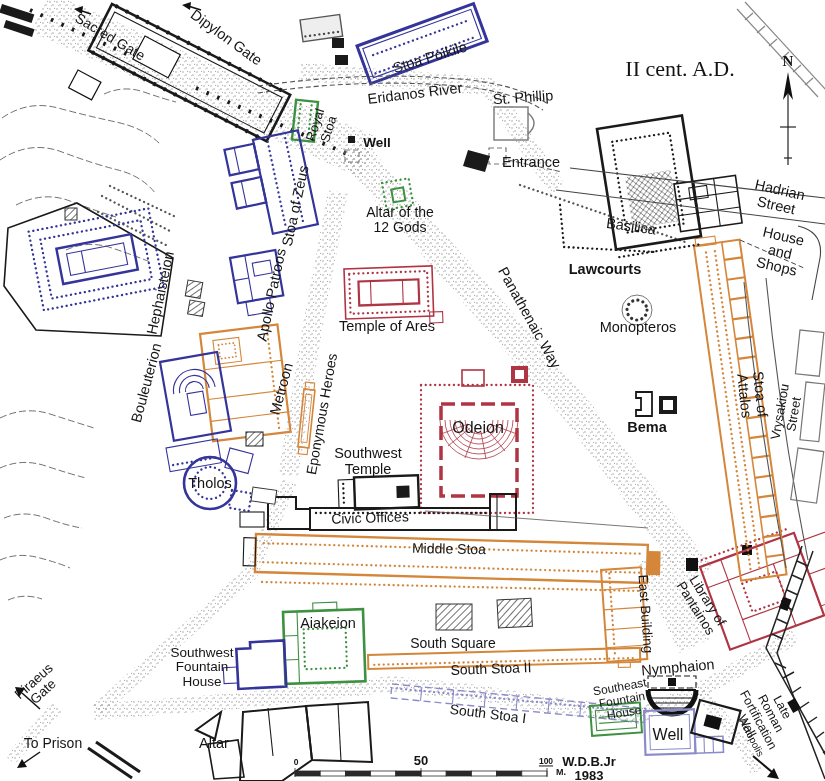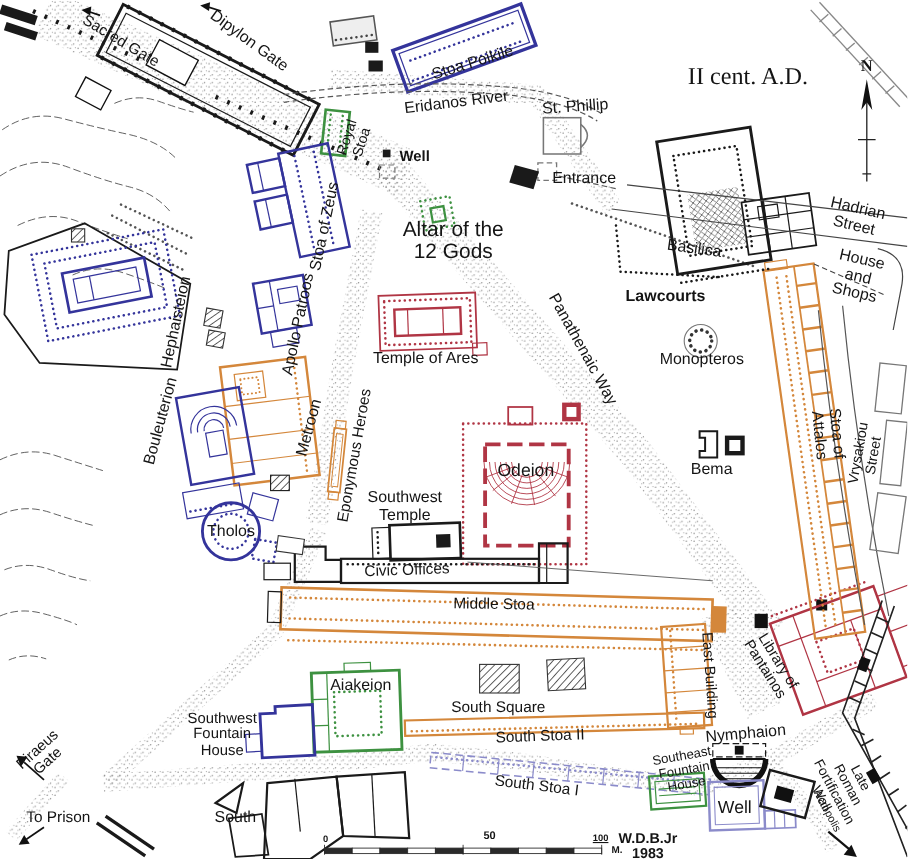--- a/index.html
+++ b/index.html
@@ -508,7 +508,7 @@
       <div class="map-label" style="left: 780px; top: 252px; font-size: 14.5px; transform: translate(-50%, -50%) rotate(13deg);">House
 and Shops</div>
       <div class="map-label" style="left: 605px; top: 270px; font-size: 14.5px; transform: translate(-50%, -50%) rotate(0deg); font-weight: bold;">Lawcourts</div>
-      <div class="map-label" style="left: 412px; top: 220px; font-size: 19px; transform: translate(-50%, -50%) rotate(0deg);">Altar of the
+      <div class="map-label" style="left: 400px; top: 220px; font-size: 14px; transform: translate(-50%, -50%) rotate(0deg);">Altar of the
 12 Gods</div>
       <div class="map-label" style="left: 296px; top: 206px; font-size: 14.5px; transform: translate(-50%, -50%) rotate(-78deg);">Stoa of Zeus</div>
       <div class="map-label" style="left: 272px; top: 295px; font-size: 14.5px; transform: translate(-50%, -50%) rotate(-78deg);">Apollo Patroos</div>

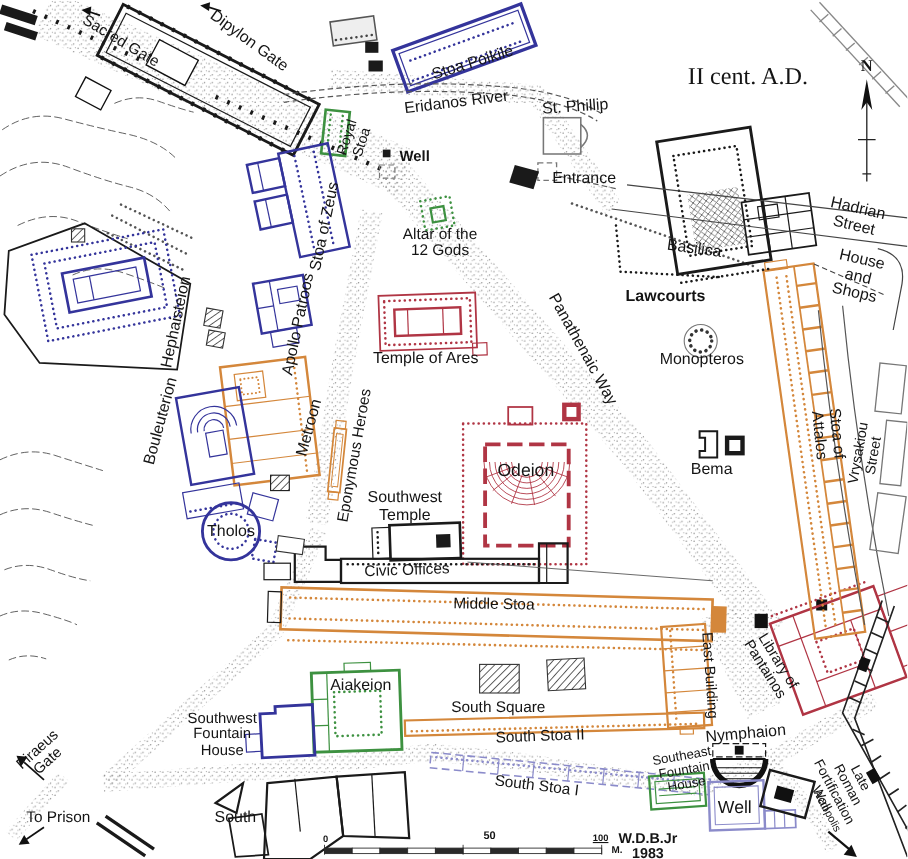--- a/index.html
+++ b/index.html
@@ -520,7 +520,7 @@
       <div class="map-label" style="left: 282px; top: 389px; font-size: 14.5px; transform: translate(-50%, -50%) rotate(-75deg);">Metroon</div>
       <div class="map-label" style="left: 322px; top: 414px; font-size: 14px; transform: translate(-50%, -50%) rotate(-80deg);">Eponymous Heroes</div>
       <div class="map-label" style="left: 478px; top: 396px; font-size: 16px; transform: translate(-50%, -50%) rotate(0deg); margin-top: 32px;">Odeion</div>
-      <div class="map-label" style="left: 647px; top: 428px; font-size: 14.5px; transform: translate(-50%, -50%) rotate(0deg);">Bema</div>
+      <div class="map-label" style="left: 647px; top: 428px; font-size: 14.5px; transform: translate(-50%, -50%) rotate(0deg); font-weight: bold;">Bema</div>
       <div class="map-label" style="left: 752px; top: 395px; font-size: 14.5px; transform: translate(-50%, -50%) rotate(84deg);">Stoa of Attalos</div>
       <div class="map-label" style="left: 787px; top: 413px; font-size: 13px; transform: translate(-50%, -50%) rotate(-80deg);">Vrysakiou Street</div>
       <div class="map-label" style="left: 210px; top: 484px; font-size: 14.5px; transform: translate(-50%, -50%) rotate(0deg);">Tholos</div>

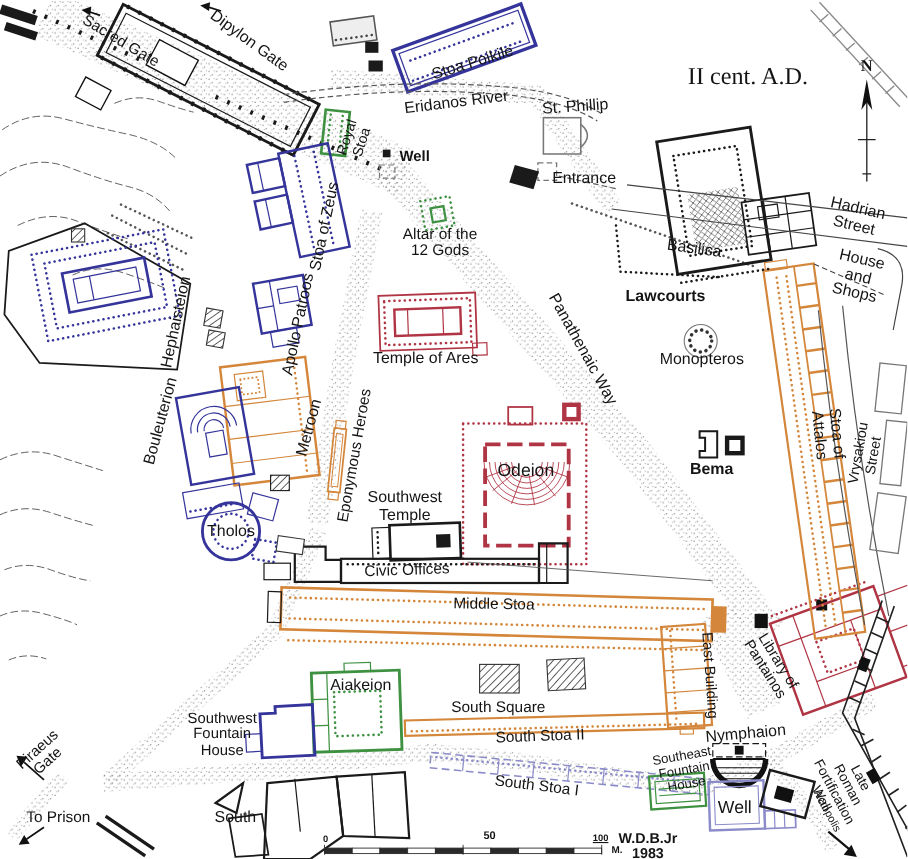--- a/index.html
+++ b/index.html
@@ -545,7 +545,7 @@
       <div class="map-label" style="left: 39px; top: 687px; font-size: 13.5px; transform: translate(-50%, -50%) rotate(-42deg);">Piraeus
 Gate</div>
       <div class="map-label" style="left: 53px; top: 743px; font-size: 14px; transform: translate(-50%, -50%) rotate(0deg);">To Prison</div>
-      <div class="map-label" style="left: 214px; top: 744px; font-size: 14.5px; transform: translate(-50%, -50%) rotate(0deg);">South</div>
+      <div class="map-label" style="left: 214px; top: 744px; font-size: 14.5px; transform: translate(-50%, -50%) rotate(0deg);">Altar</div>
       <div class="map-label" style="left: 668px; top: 735px; font-size: 16px; transform: translate(-50%, -50%) rotate(0deg);">Well</div>
       <div class="map-label" style="left: 764px; top: 717px; font-size: 12.5px; transform: translate(-50%, -50%) rotate(62deg);">Late Roman
 Fortification Wall</div>

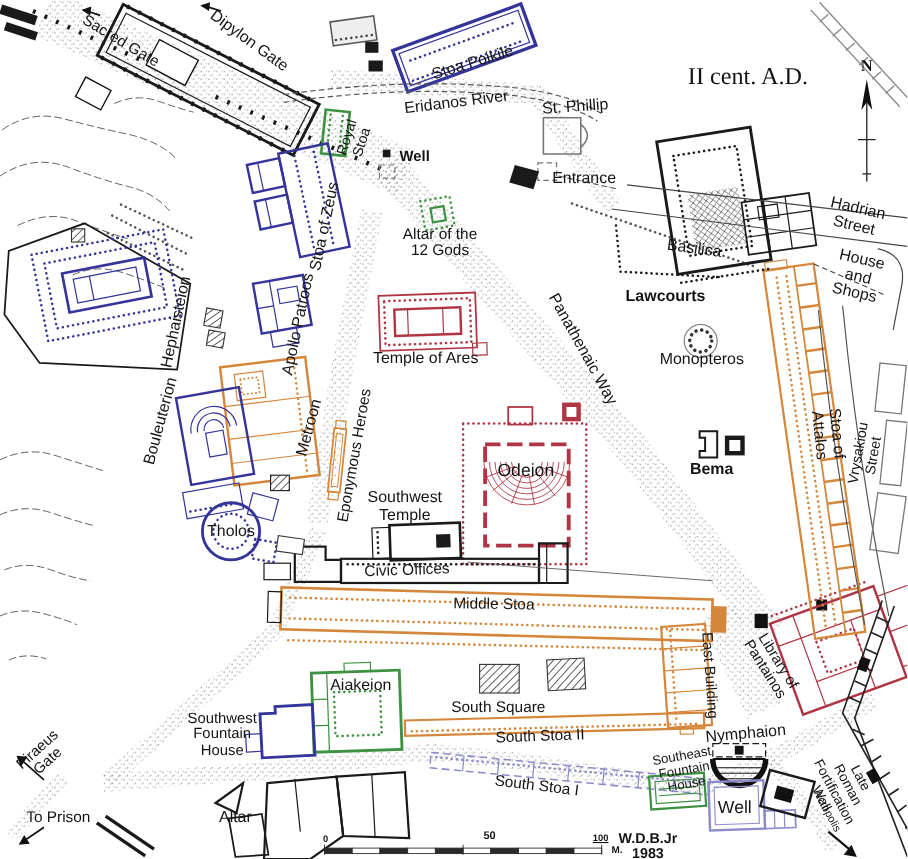--- a/index.html
+++ b/index.html
@@ -553,7 +553,7 @@
       <div class="map-label bold" style="left: 589px; top: 769px; font-size: 13px; transform: translate(-50%, -50%) rotate(0deg);">W.D.B.Jr
 1983</div>
       <div class="map-label bold" style="left: 296px; top: 763px; font-size: 8.5px; transform: translate(-50%, -50%) rotate(0deg);">0</div>
-      <div class="map-label bold" style="left: 421px; top: 761px; font-size: 10px; transform: translate(-50%, -50%) rotate(0deg); margin-left: 24px;">50</div>
+      <div class="map-label bold" style="left: 421px; top: 761px; font-size: 13px; transform: translate(-50%, -50%) rotate(0deg);">50</div>
       <div class="map-label bold" style="left: 546px; top: 762px; font-size: 8.5px; transform: translate(-50%, -50%) rotate(0deg); text-decoration: underline;">100</div>
       <div class="map-label bold" style="left: 561px; top: 773px; font-size: 9px; transform: translate(-50%, -50%) rotate(0deg);">M.</div>
     </div>

